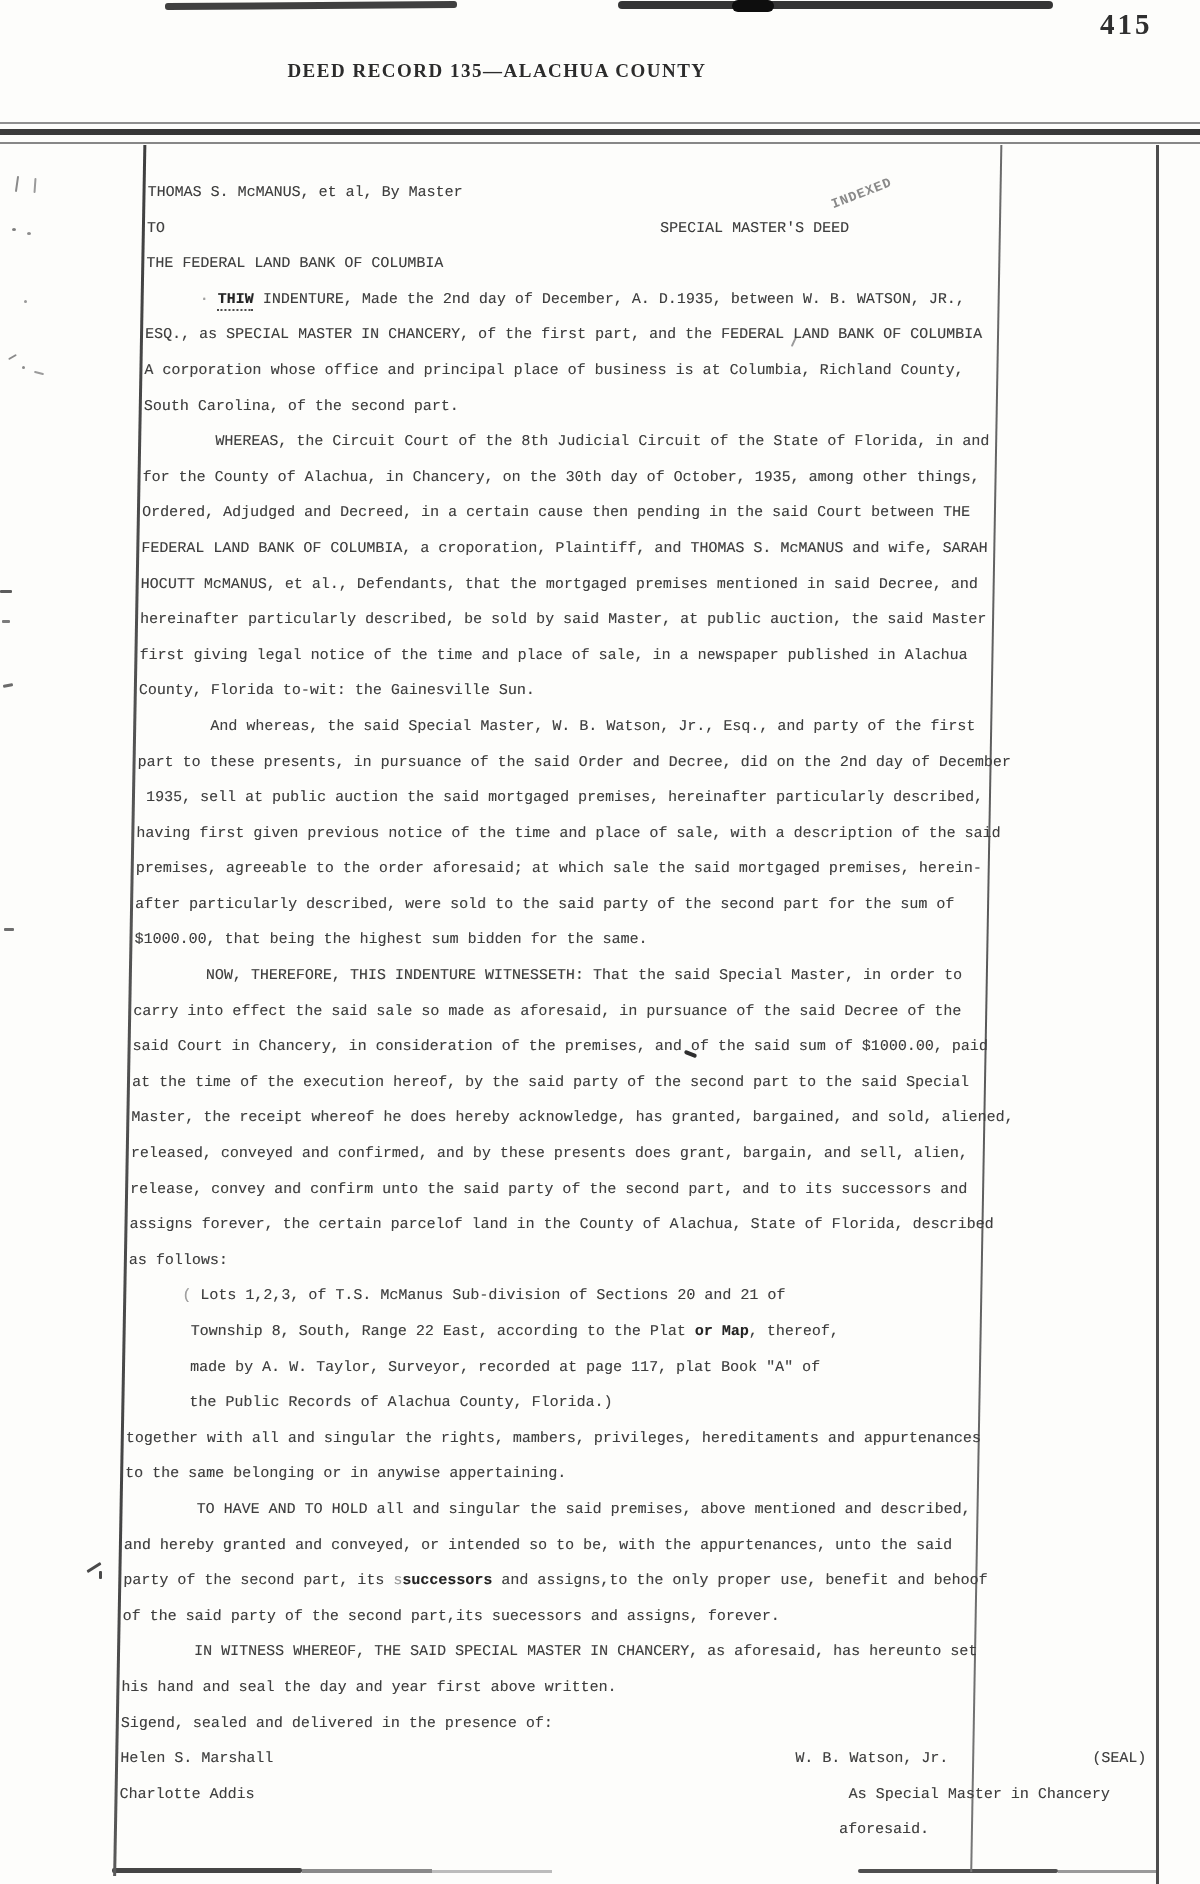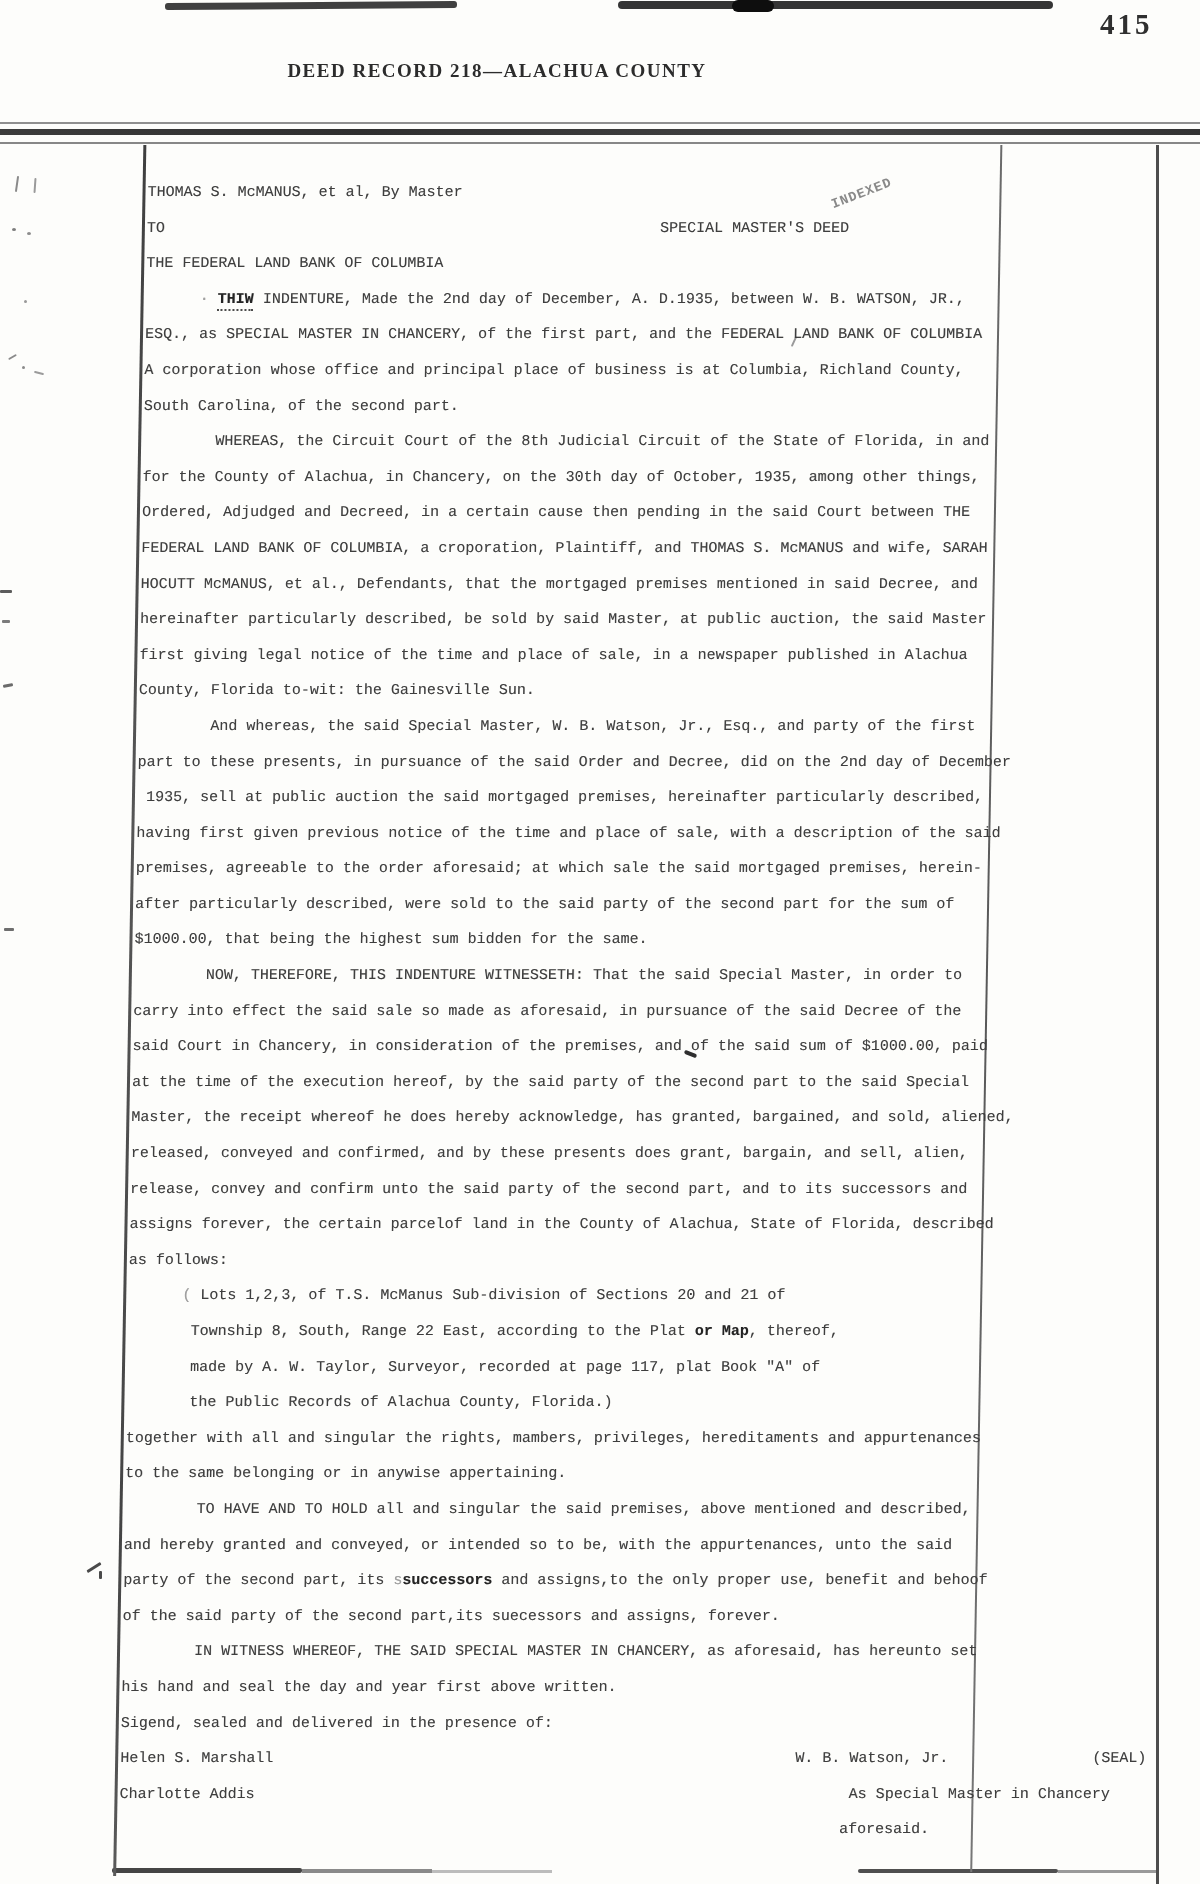--- a/index.html
+++ b/index.html
@@ -89,7 +89,7 @@
   <div class="smudge smudge-3"></div>
 
   <div class="page-number">415</div>
-  <div class="header-title">DEED RECORD 218—ALACHUA COUNTY</div>
+  <div class="header-title">DEED RECORD 135—ALACHUA COUNTY</div>
 
   <div class="rule rule-top-1"></div>
   <div class="rule rule-top-2"></div>

